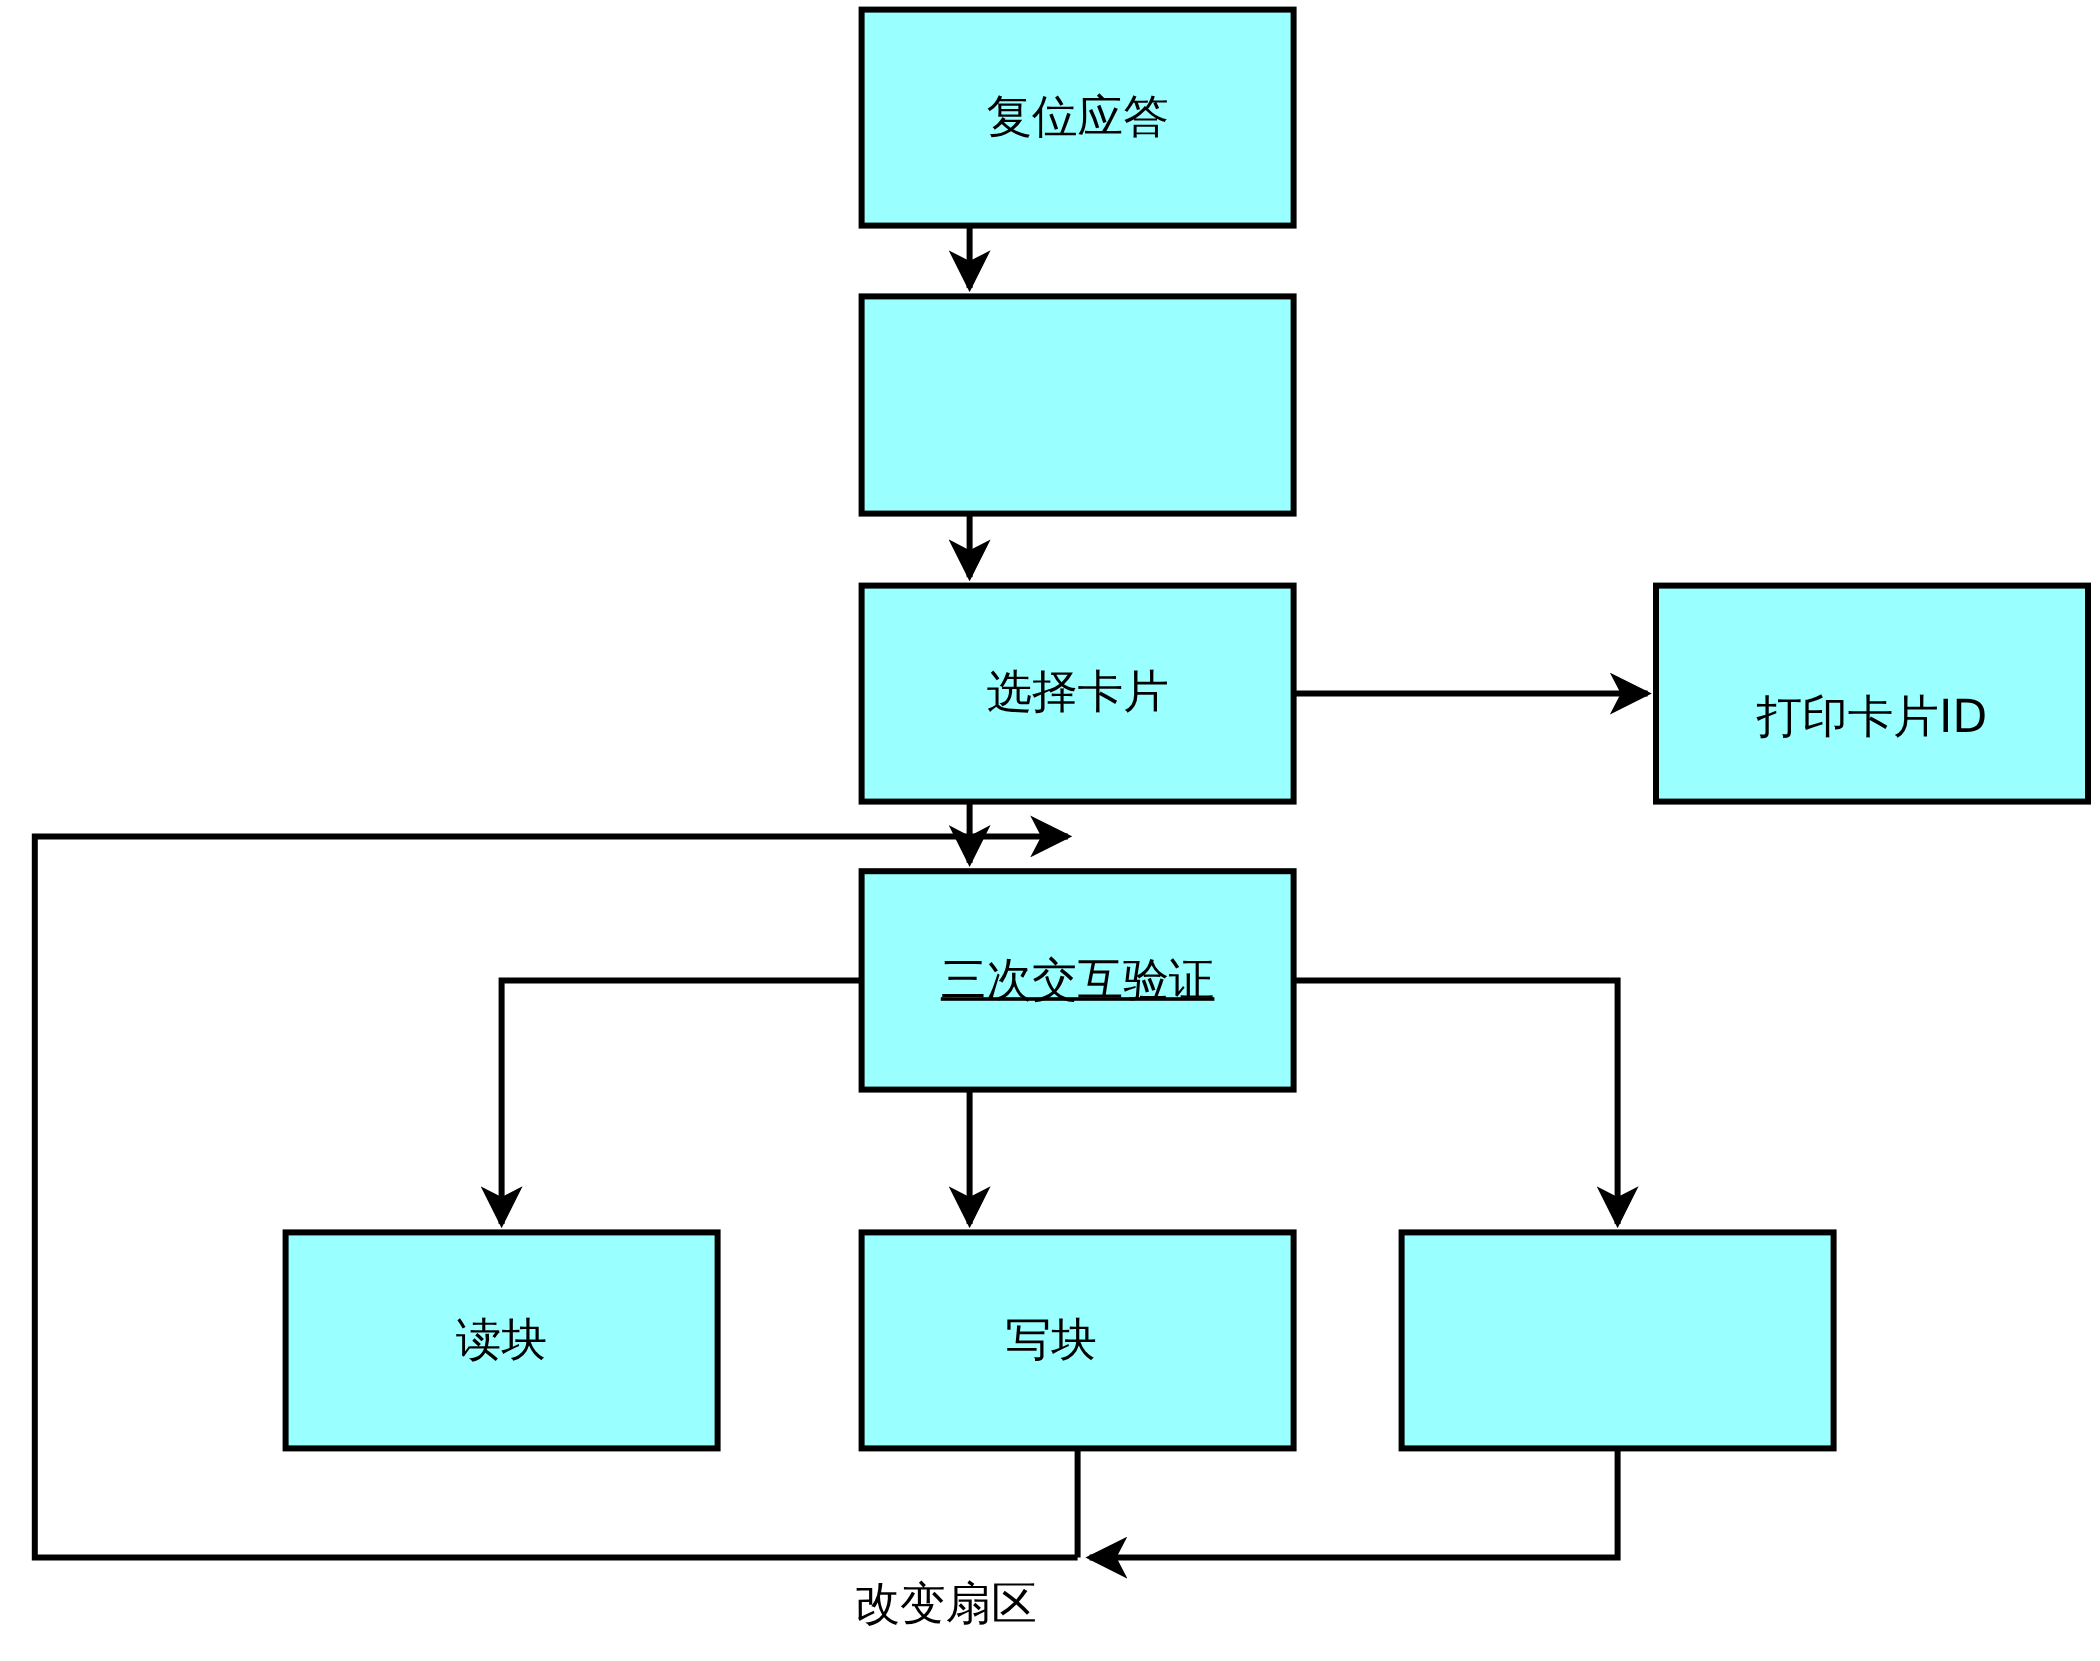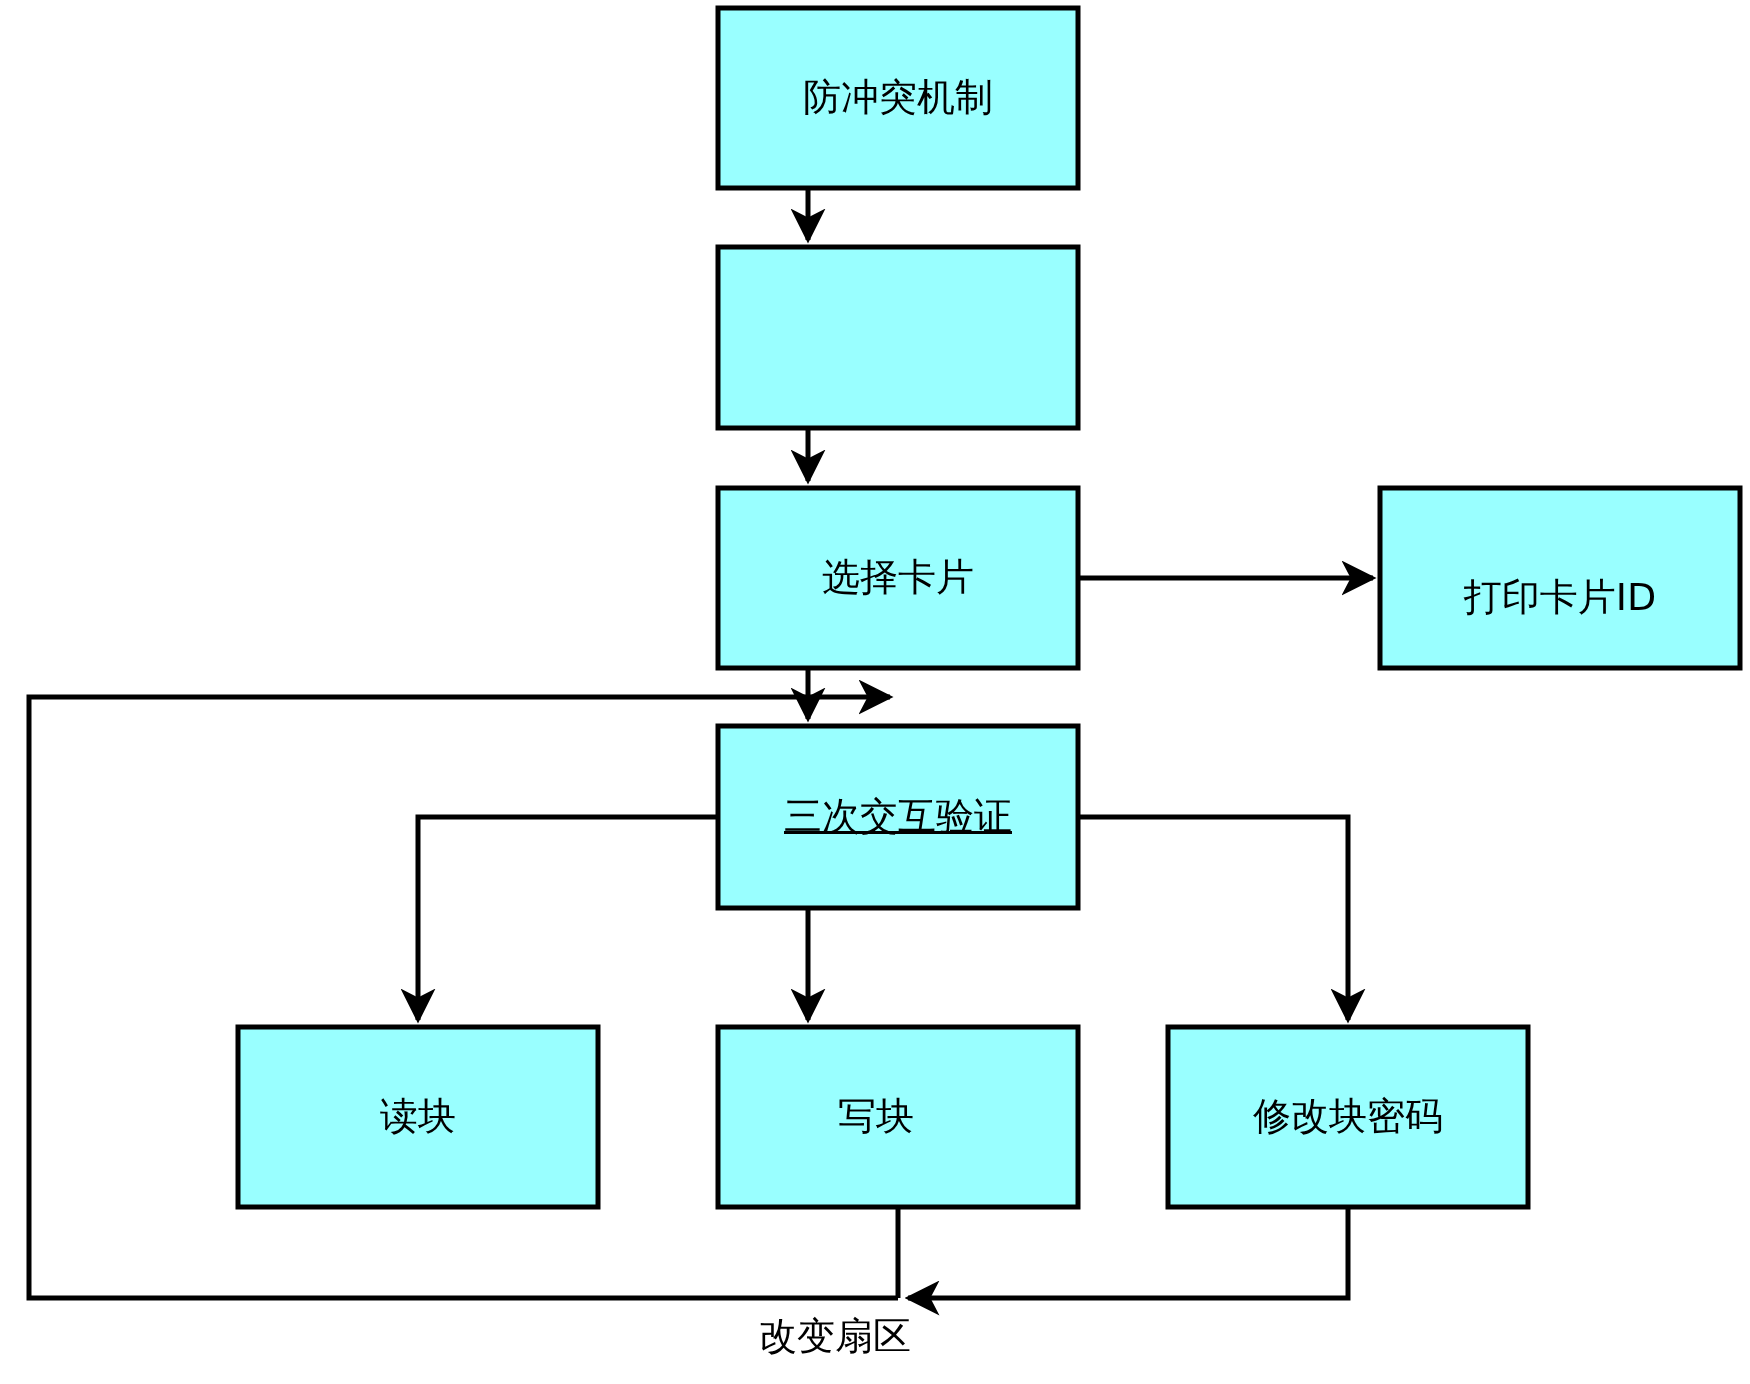--- a/index.html
+++ b/index.html
@@ -93,7 +93,7 @@
     <path d="M 898 1298 L 29 1298 L 29 697 L 890 697" fill="none" stroke="#000000" stroke-width="5" marker-end="url(#arrow)"></path>
   </svg>
 
-  <div class="node-label" style="left:718px; top:8px; width:360px; height:180px;">防冲突机制</div>
+  <div class="node-label" style="left:718px; top:8px; width:360px; height:180px;">复位应答</div>
 
 
   <div class="node-label" style="left:718px; top:488px; width:360px; height:180px;font-family:Liberation Serif, serif;">选择卡片</div>

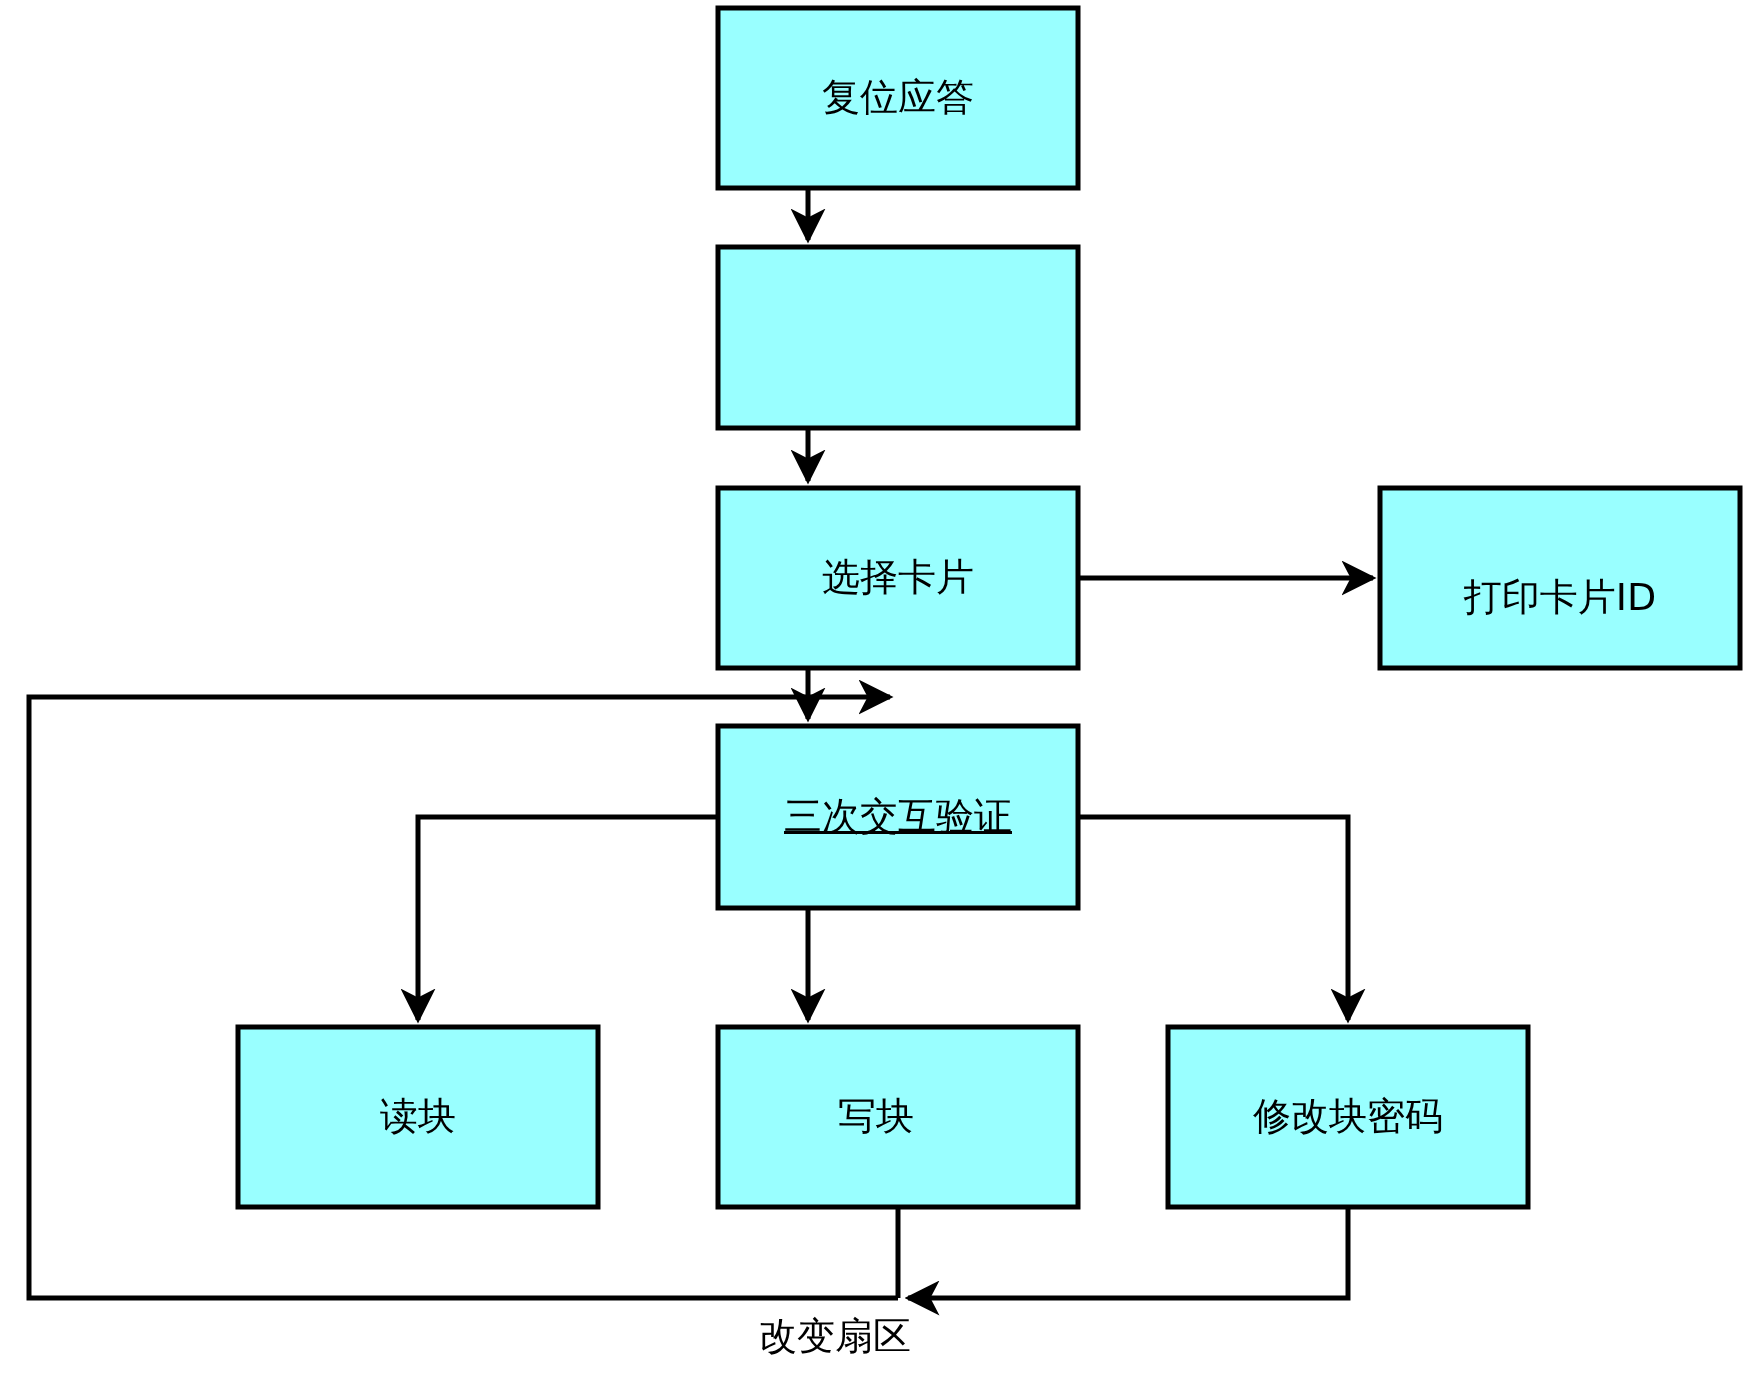--- a/index.html
+++ b/index.html
@@ -106,7 +106,6 @@
 
   <div class="node-label" style="left:696px; top:1027px; width:360px; height:180px;">写块</div>
 
-  <div class="node-label" style="left:1168px; top:1027px; width:360px; height:180px;">修改块密码</div>
 
   <div class="edge-label" style="left:712px; top:1316px;margin-left:47px;">改变扇区</div>
 

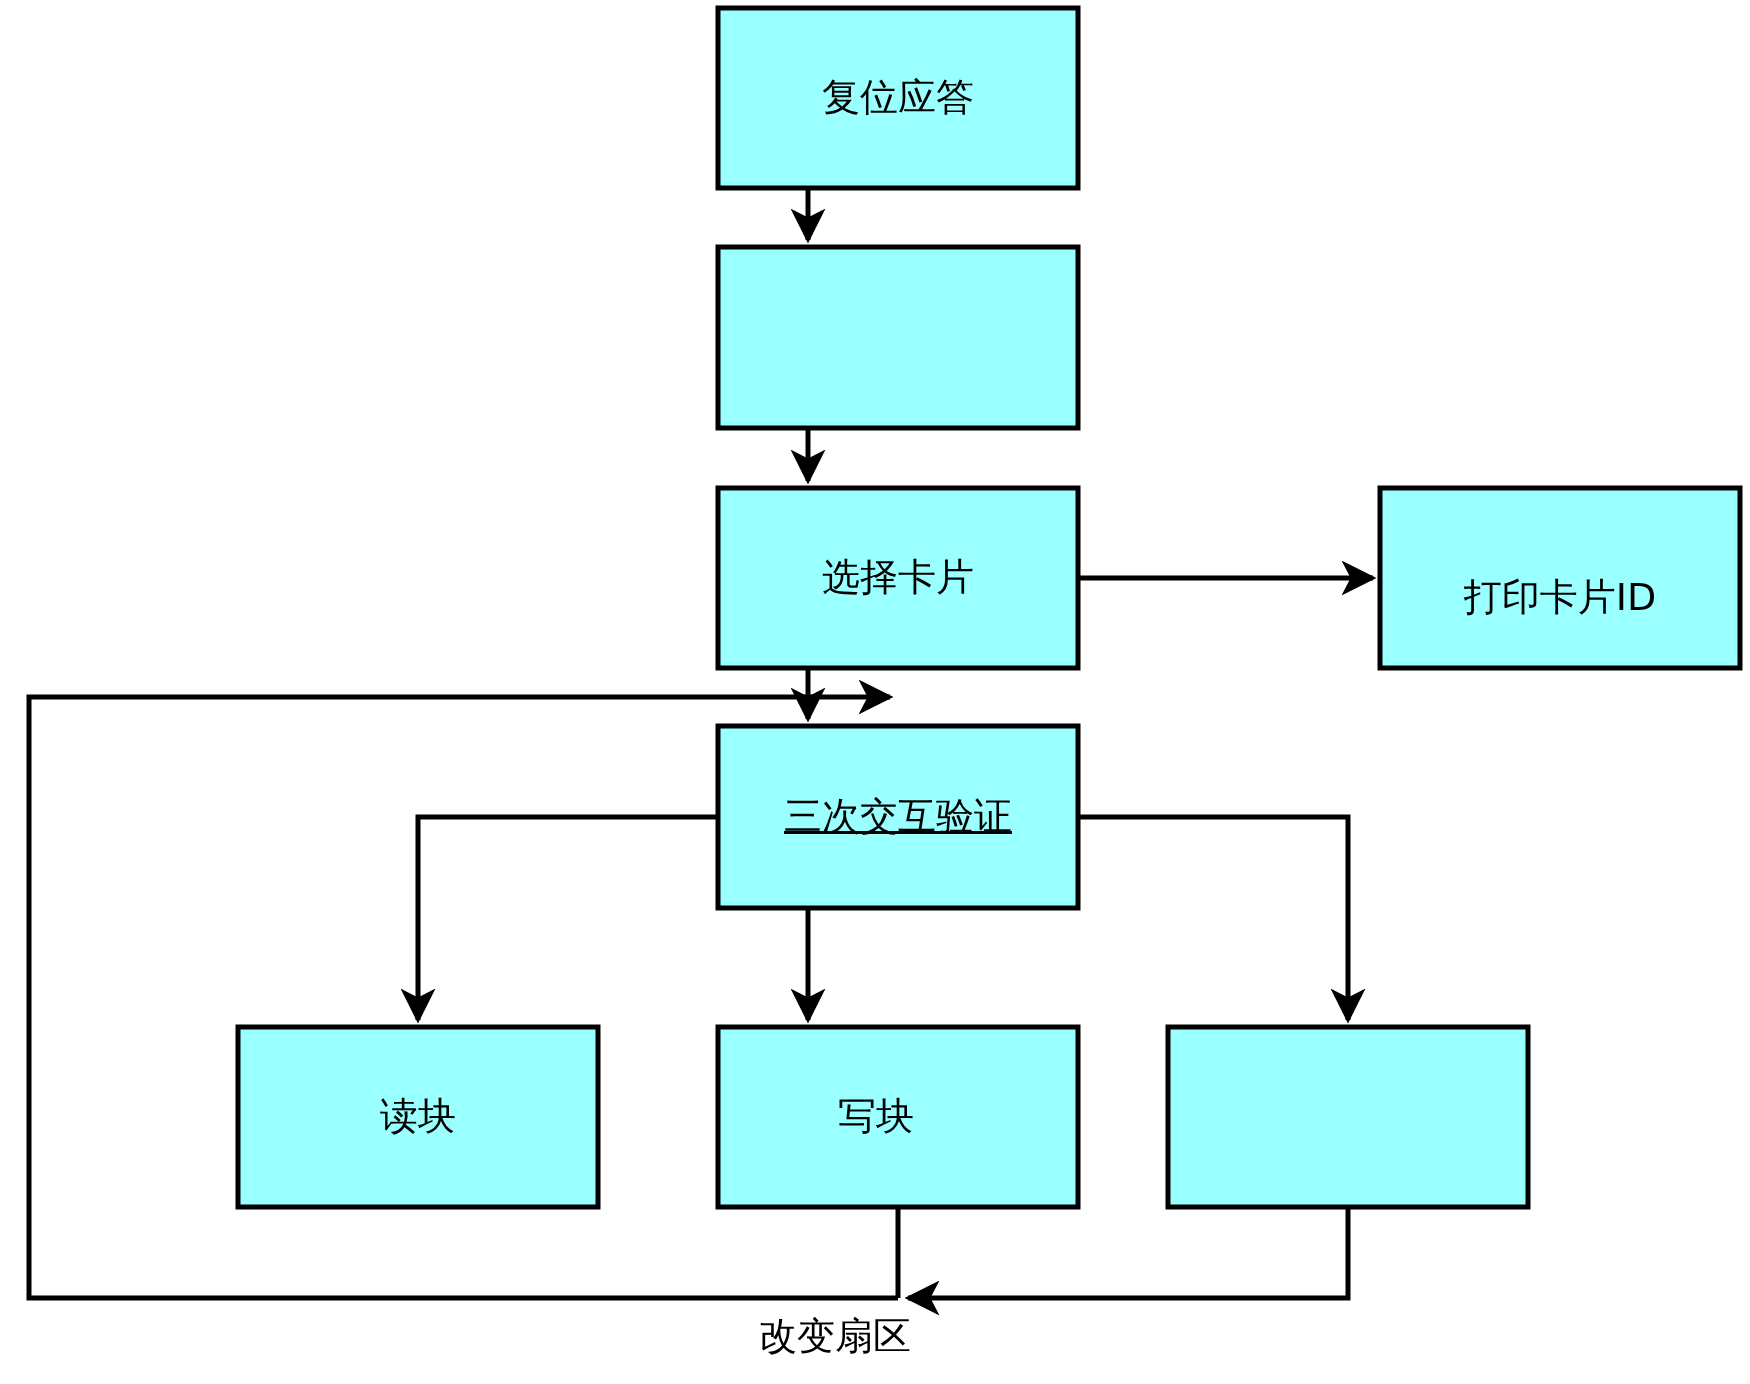--- a/index.html
+++ b/index.html
@@ -107,7 +107,7 @@
   <div class="node-label" style="left:696px; top:1027px; width:360px; height:180px;">写块</div>
 
 
-  <div class="edge-label" style="left:712px; top:1316px;margin-left:47px;">改变扇区</div>
+  <div class="edge-label" style="left:712px; top:1316px;">改变扇区</div>
 
 </div>
 

